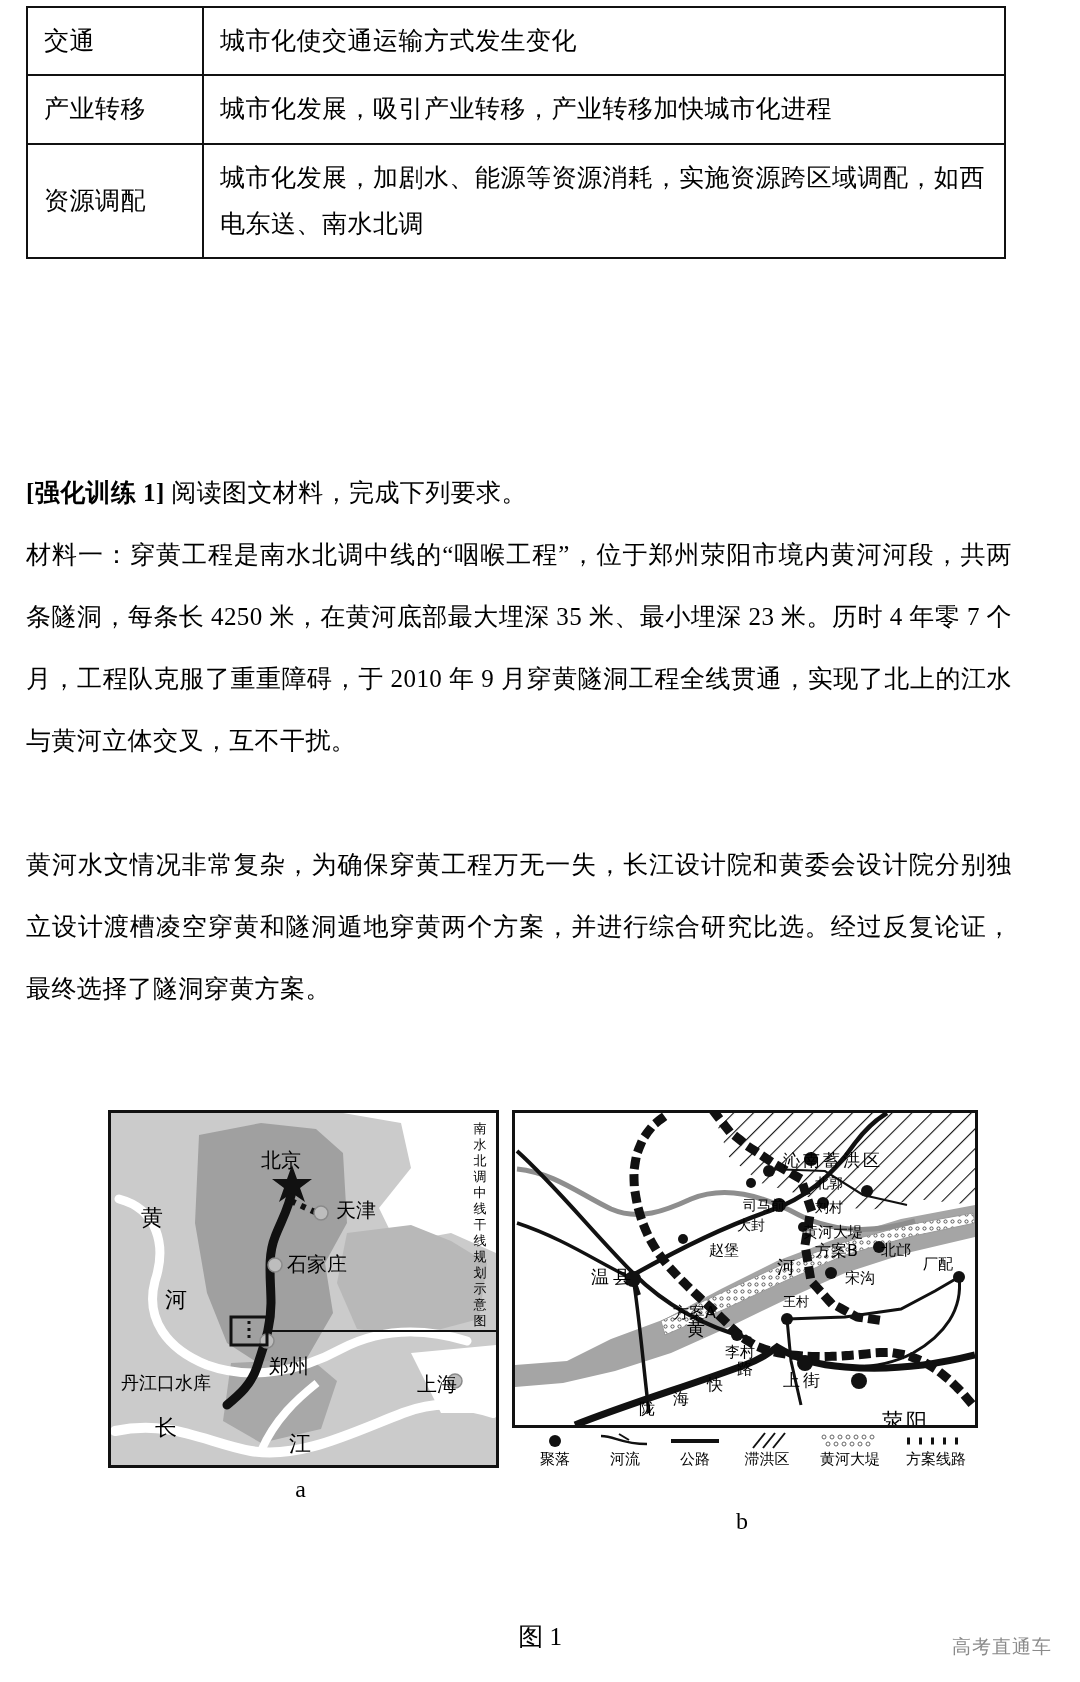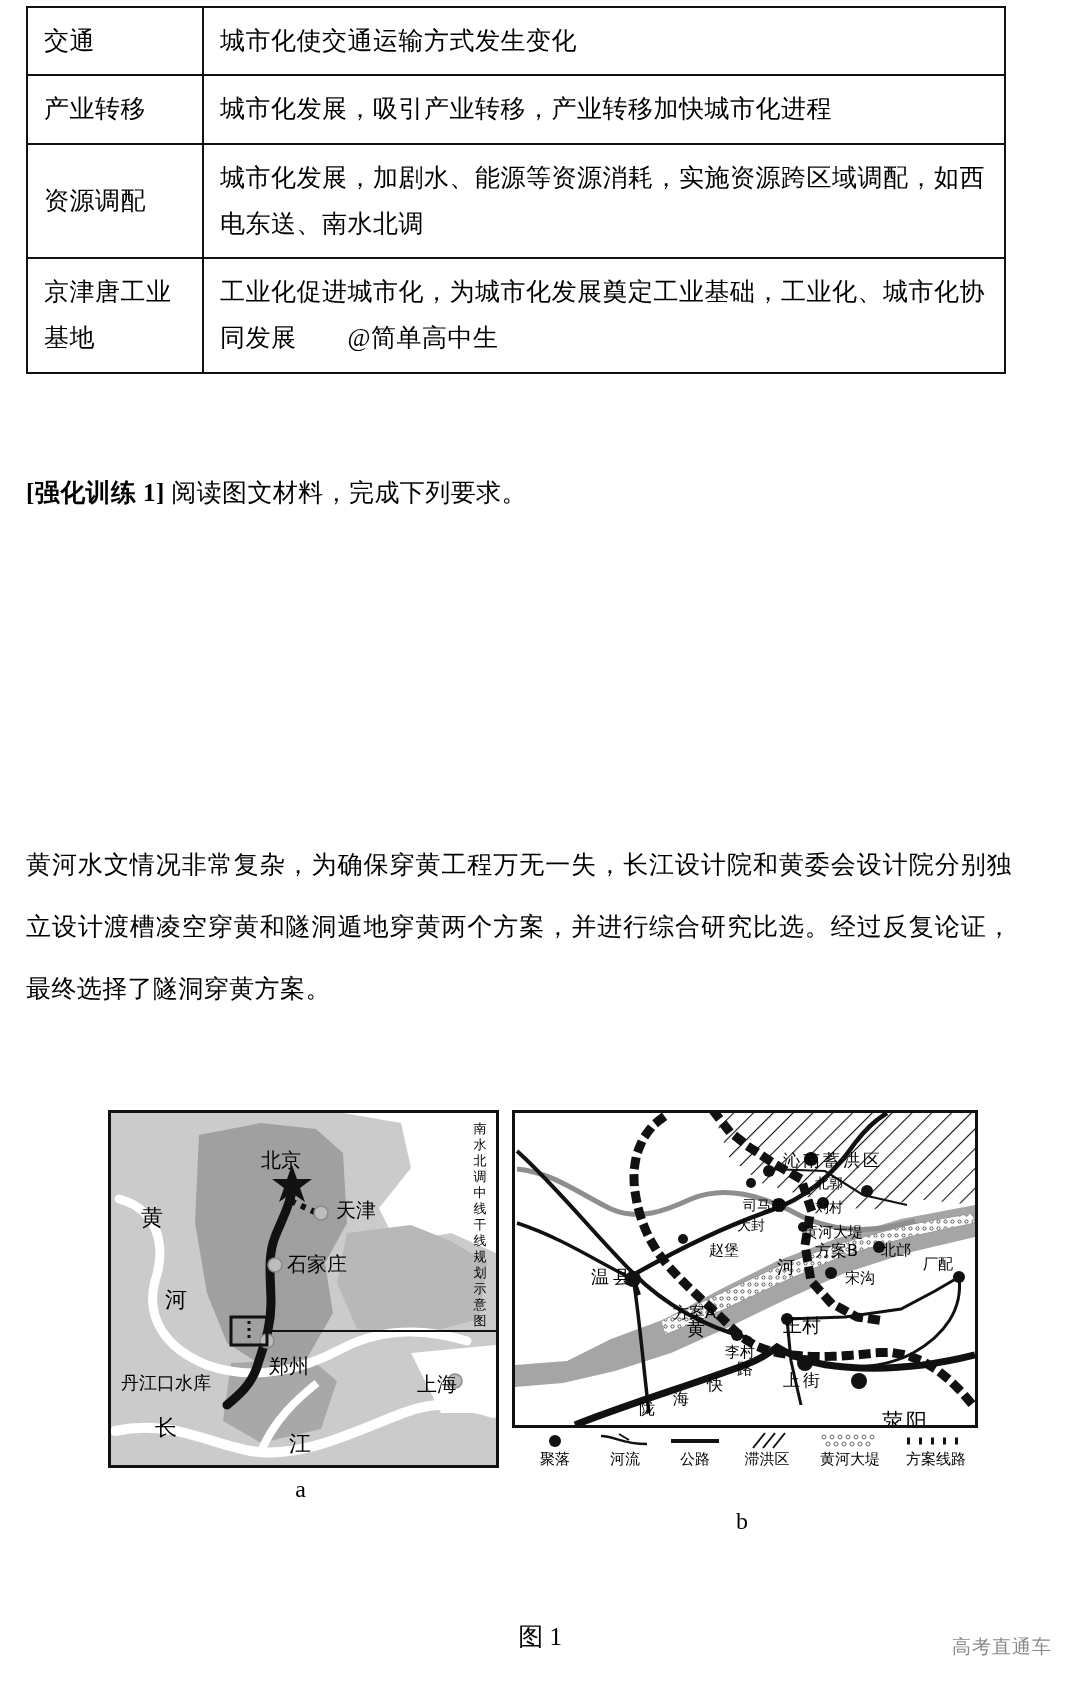--- a/index.html
+++ b/index.html
@@ -161,10 +161,6 @@
       <tr>
         <td class="key">资源调配</td>
         <td class="val">城市化发展，加剧水、能源等资源消耗，实施资源跨区域调配，如西电东送、南水北调</td>
-      </tr>
-      <tr>
-        <td class="key">京津唐工业基地</td>
-        <td class="val">工业化促进城市化，为城市化发展奠定工业基础，工业化、城市化协同发展　　@简单高中生</td>
       </tr>
     </tbody>
   </table>

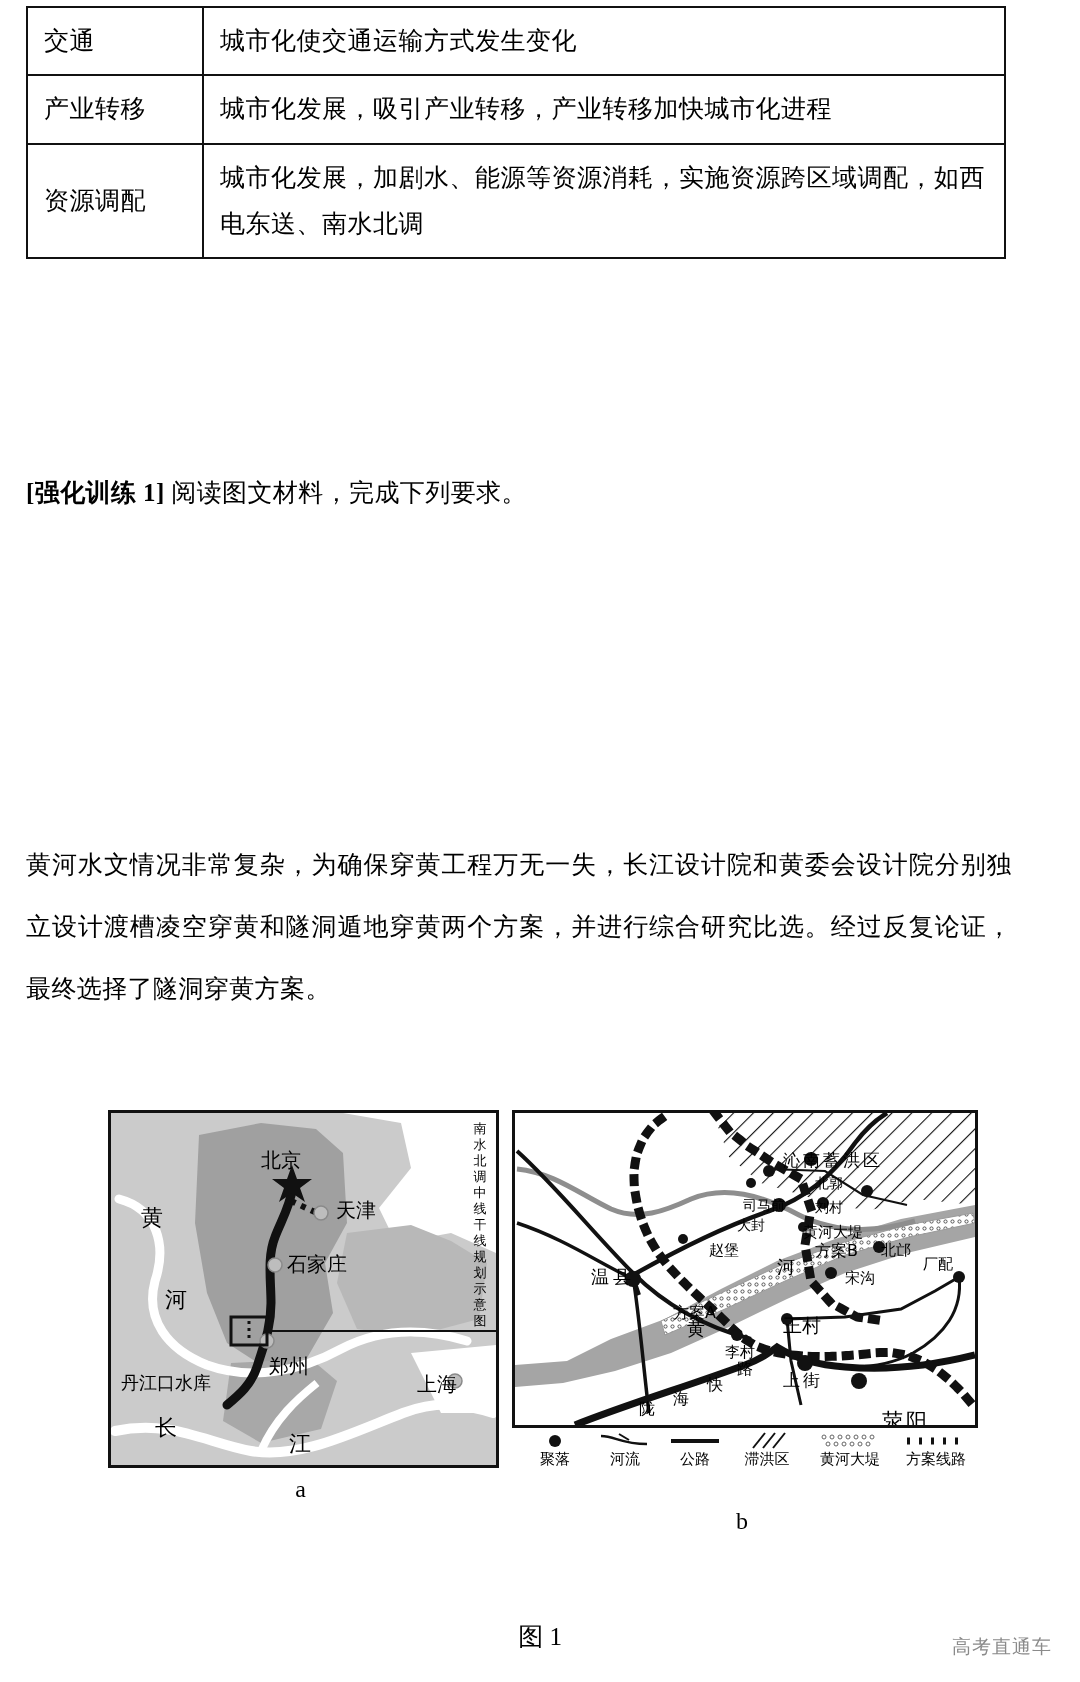--- a/index.html
+++ b/index.html
@@ -169,6 +169,7 @@
     <b>[强化训练 1]</b><span>&nbsp;</span><span>阅读图文材料，完成下列要求。</span>
   </div>
 
+  <div class="para p-mat1">材料一：穿黄工程是南水北调中线的“咽喉工程”，位于郑州荥阳市境内黄河河段，共两条隧洞，每条长 4250 米，在黄河底部最大埋深 35 米、最小埋深 23 米。历时 4 年零 7 个月，工程队克服了重重障碍，于 2010 年 9 月穿黄隧洞工程全线贯通，实现了北上的江水与黄河立体交叉，互不干扰。</div>
 
   <div class="para p-mat1b">黄河水文情况非常复杂，为确保穿黄工程万无一失，长江设计院和黄委会设计院分别独立设计渡槽凌空穿黄和隧洞遁地穿黄两个方案，并进行综合研究比选。经过反复论证，最终选择了隧洞穿黄方案。</div>
 

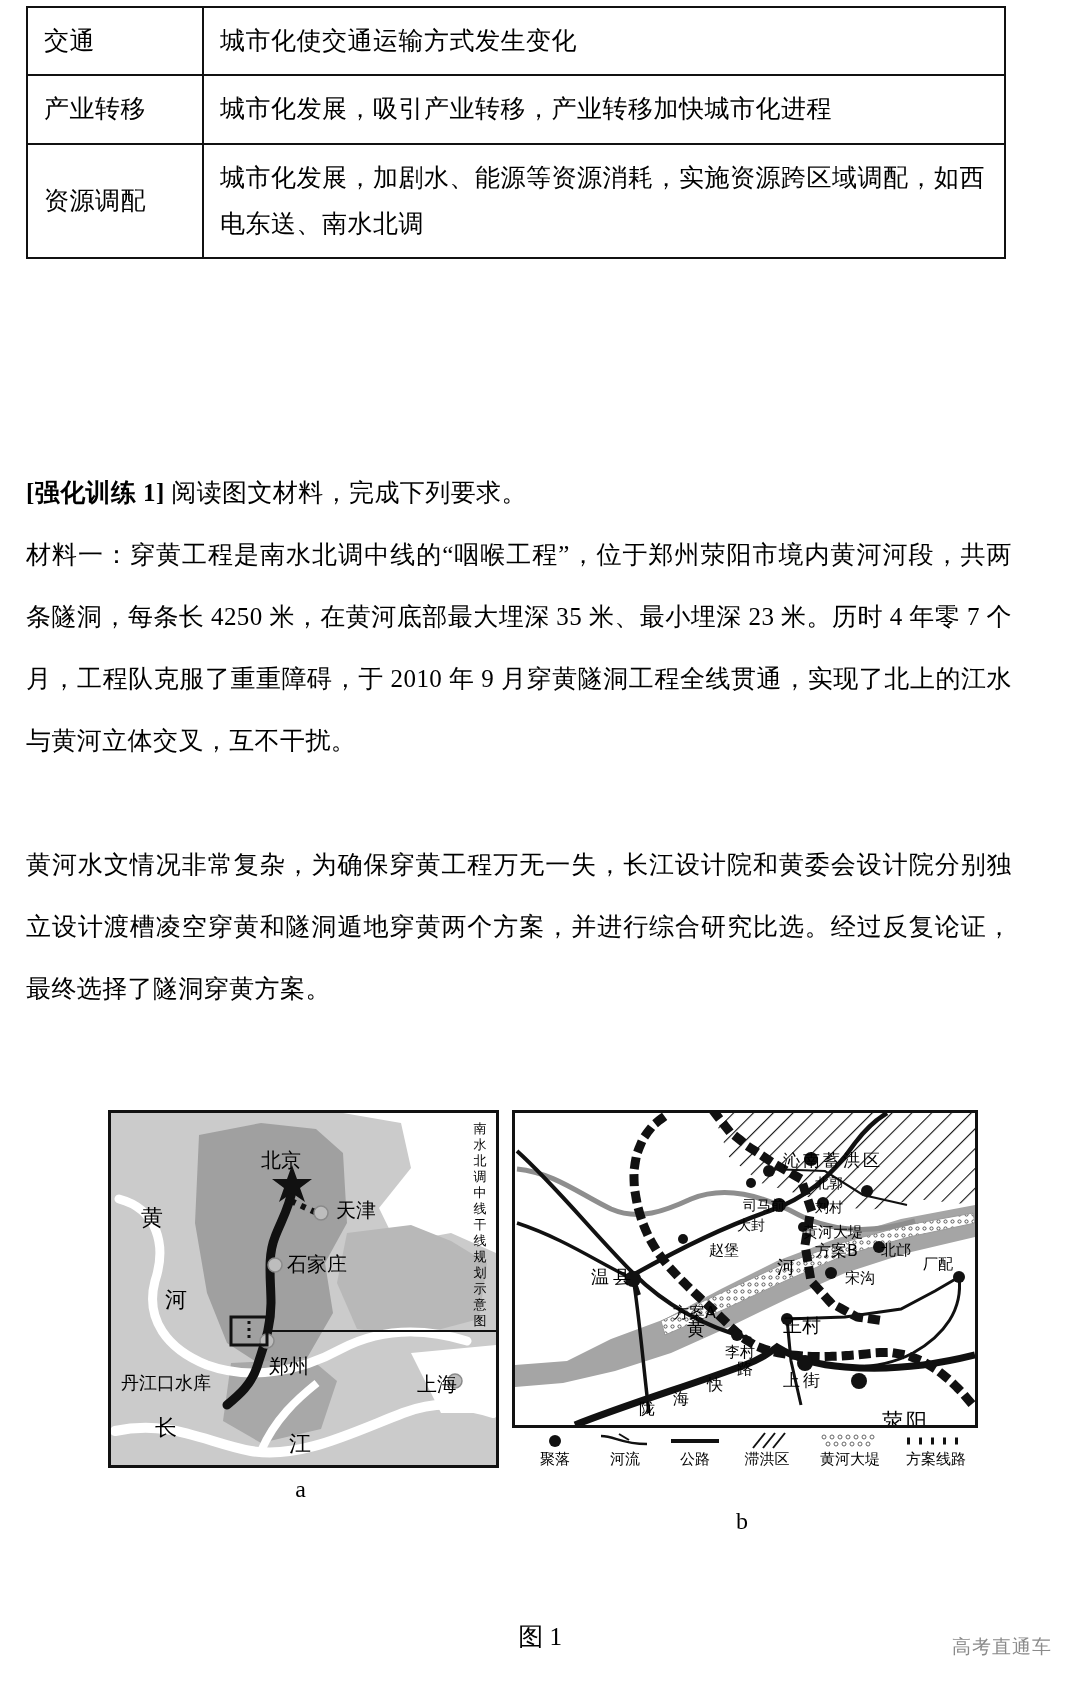--- a/index.html
+++ b/index.html
@@ -303,7 +303,7 @@
       <span class="mlabel" style="left:366px; top:128px; font-size:15px;">北邙</span>
       <span class="mlabel" style="left:330px; top:156px; font-size:15px;">宋沟</span>
       <span class="mlabel" style="left:408px; top:142px; font-size:15px;">厂配</span>
-      <span class="mlabel" style="left:268px; top:200px; font-size:19px;text-align:right;">王村</span>
+      <span class="mlabel" style="left:268px; top:180px; font-size:13px;text-align:right;">王村</span>
       <span class="mlabel" style="left:210px; top:230px; font-size:15px;">李村</span>
       <span class="mlabel" style="left:172px; top:204px; font-size:18px;">黄</span>
       <span class="mlabel" style="left:262px; top:142px; font-size:18px;">河</span>

